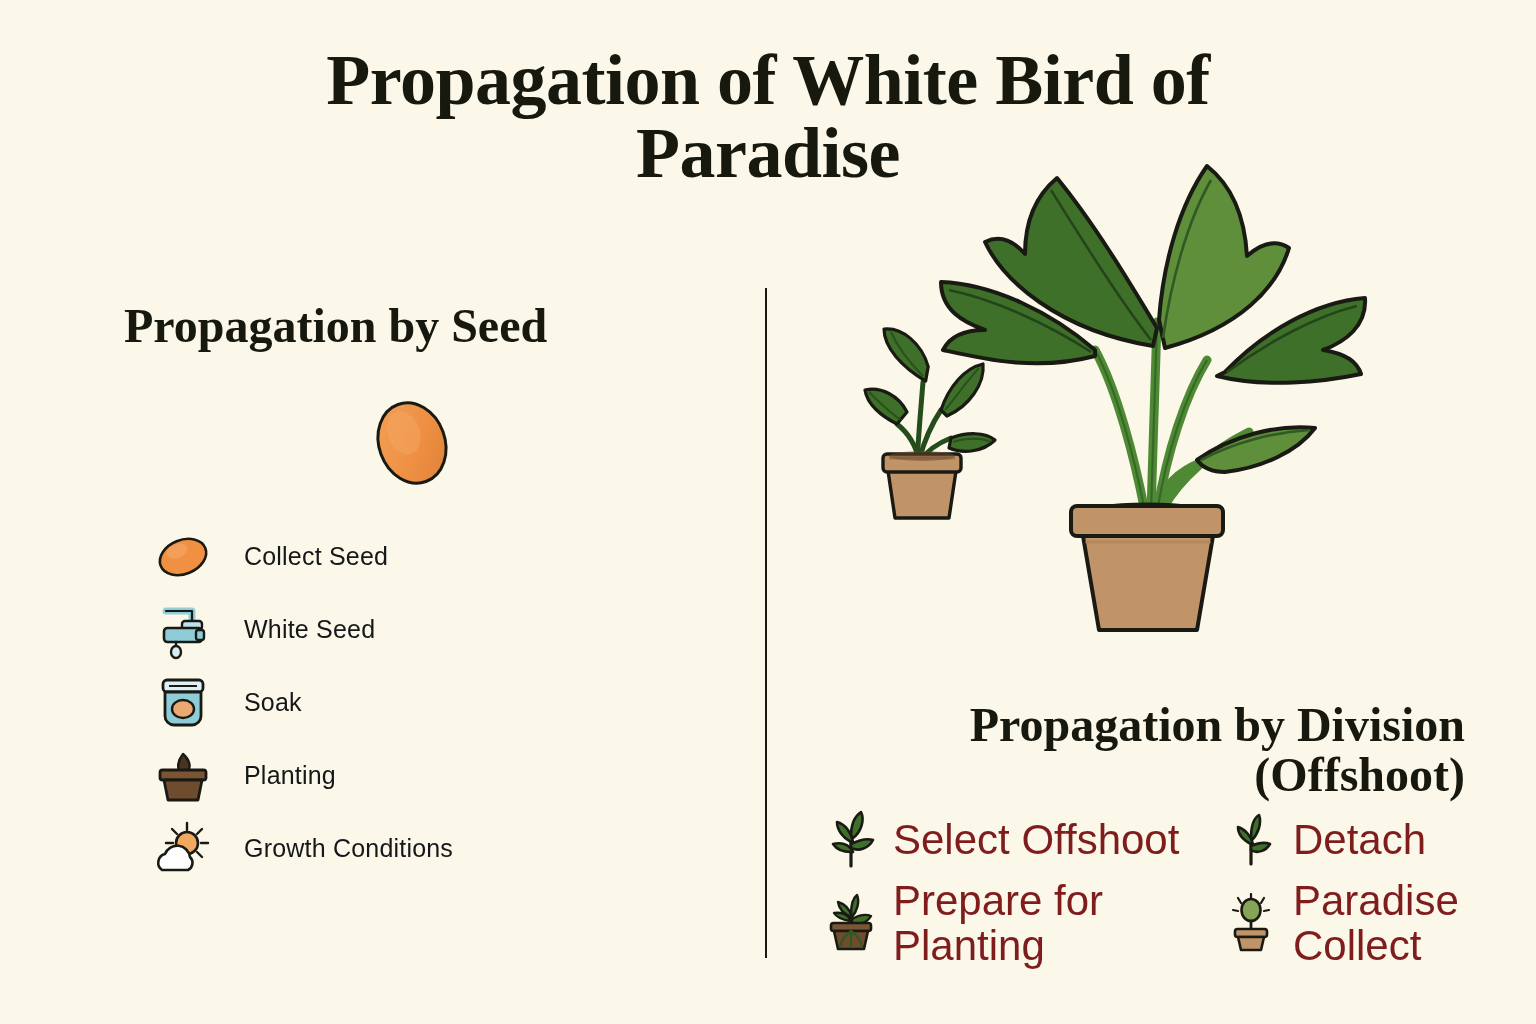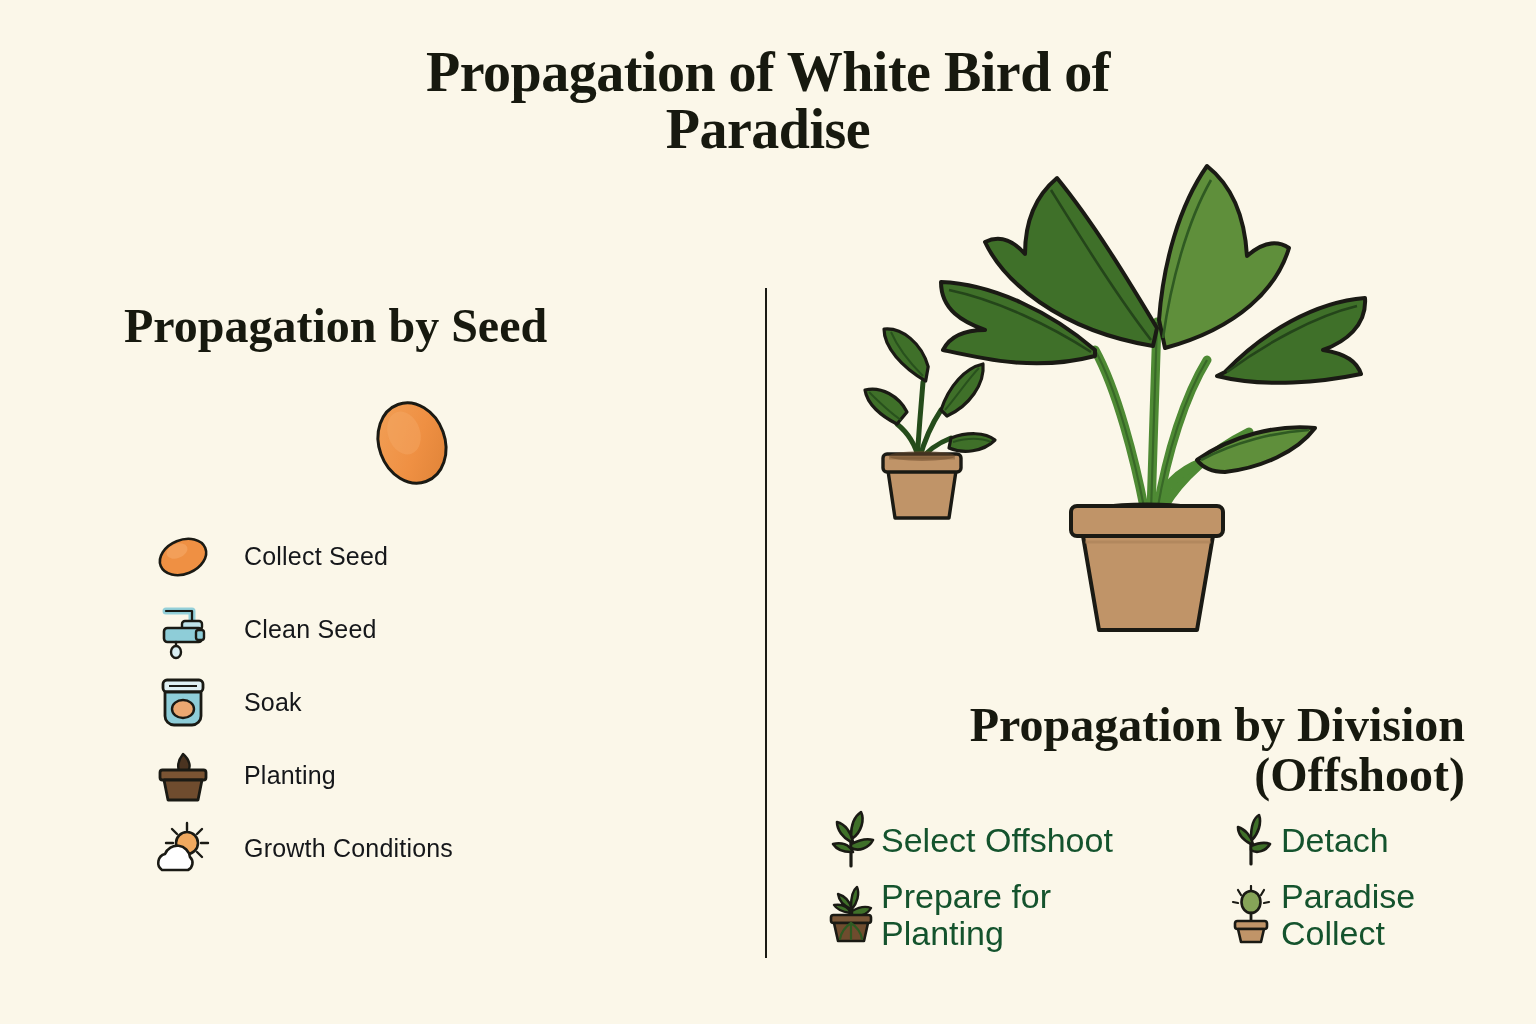--- a/index.html
+++ b/index.html
@@ -18,7 +18,7 @@
     text-align:center;
     font-family:"Liberation Serif", serif;
     font-weight:700;
-    font-size:56px;
+    font-size:72px;
     line-height:1.02;
     color:#17190f;
     letter-spacing:-0.5px;

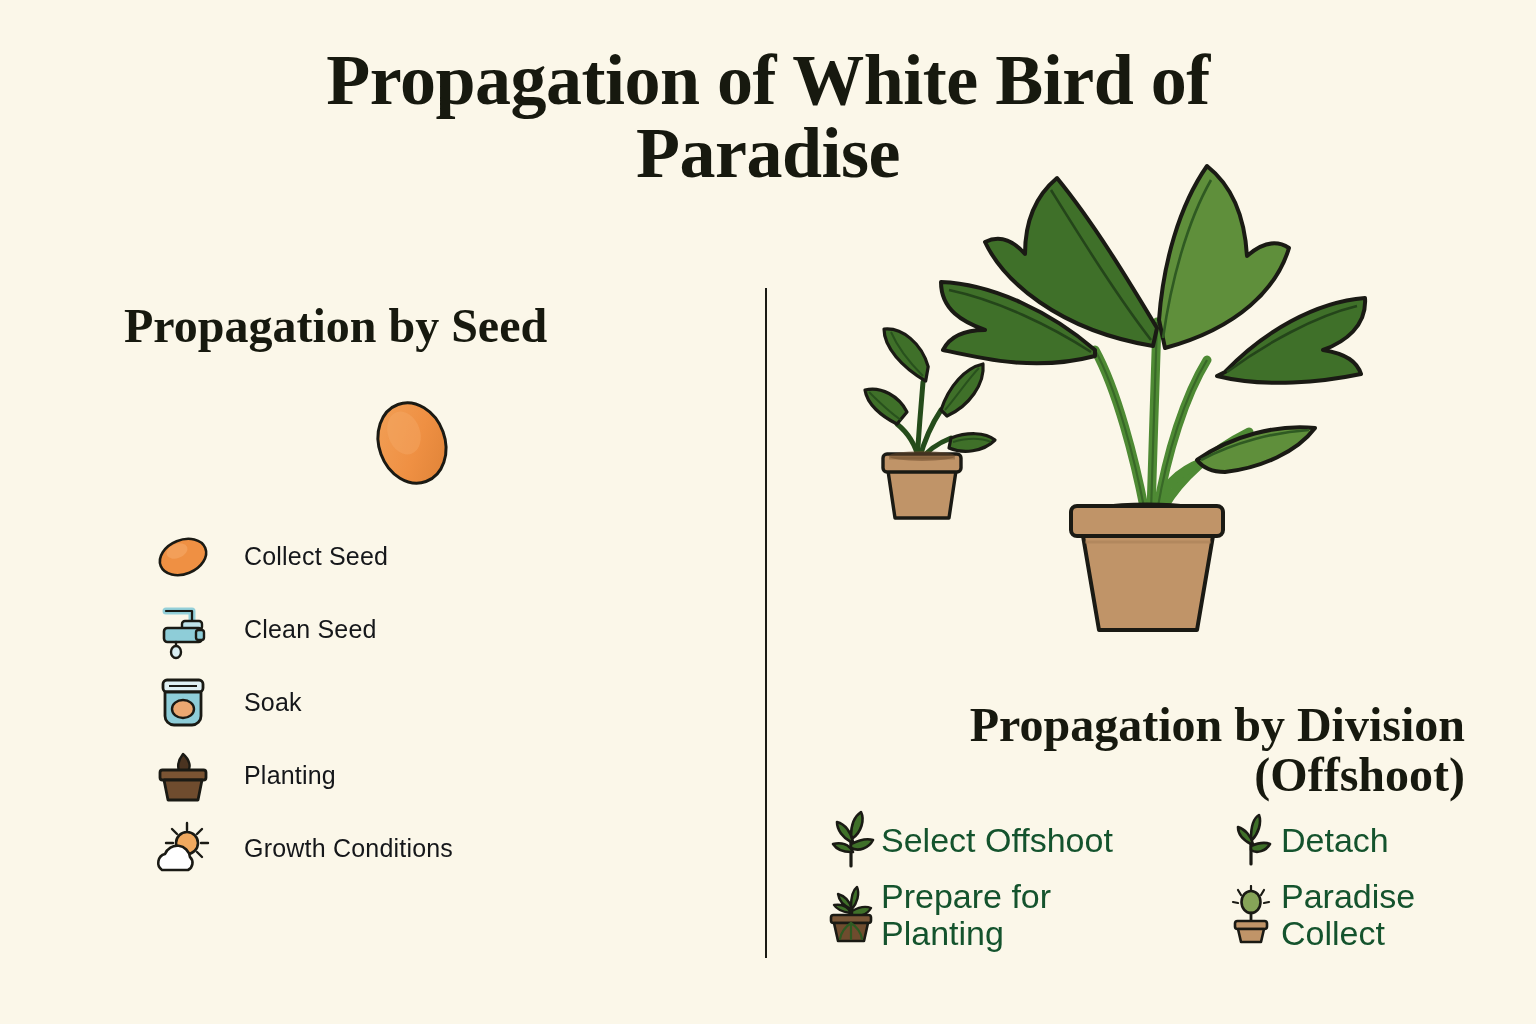--- a/index.html
+++ b/index.html
@@ -157,7 +157,7 @@
             <ellipse cx="24" cy="53" rx="5" ry="6" fill="#d9eef2" stroke="#1a1a14" stroke-width="2.4"></ellipse>
           </svg>
         </span>
-        <span class="lbl">Clean Seed</span>
+        <span class="lbl">White Seed</span>
       </div>
 
       <div class="seed-item">

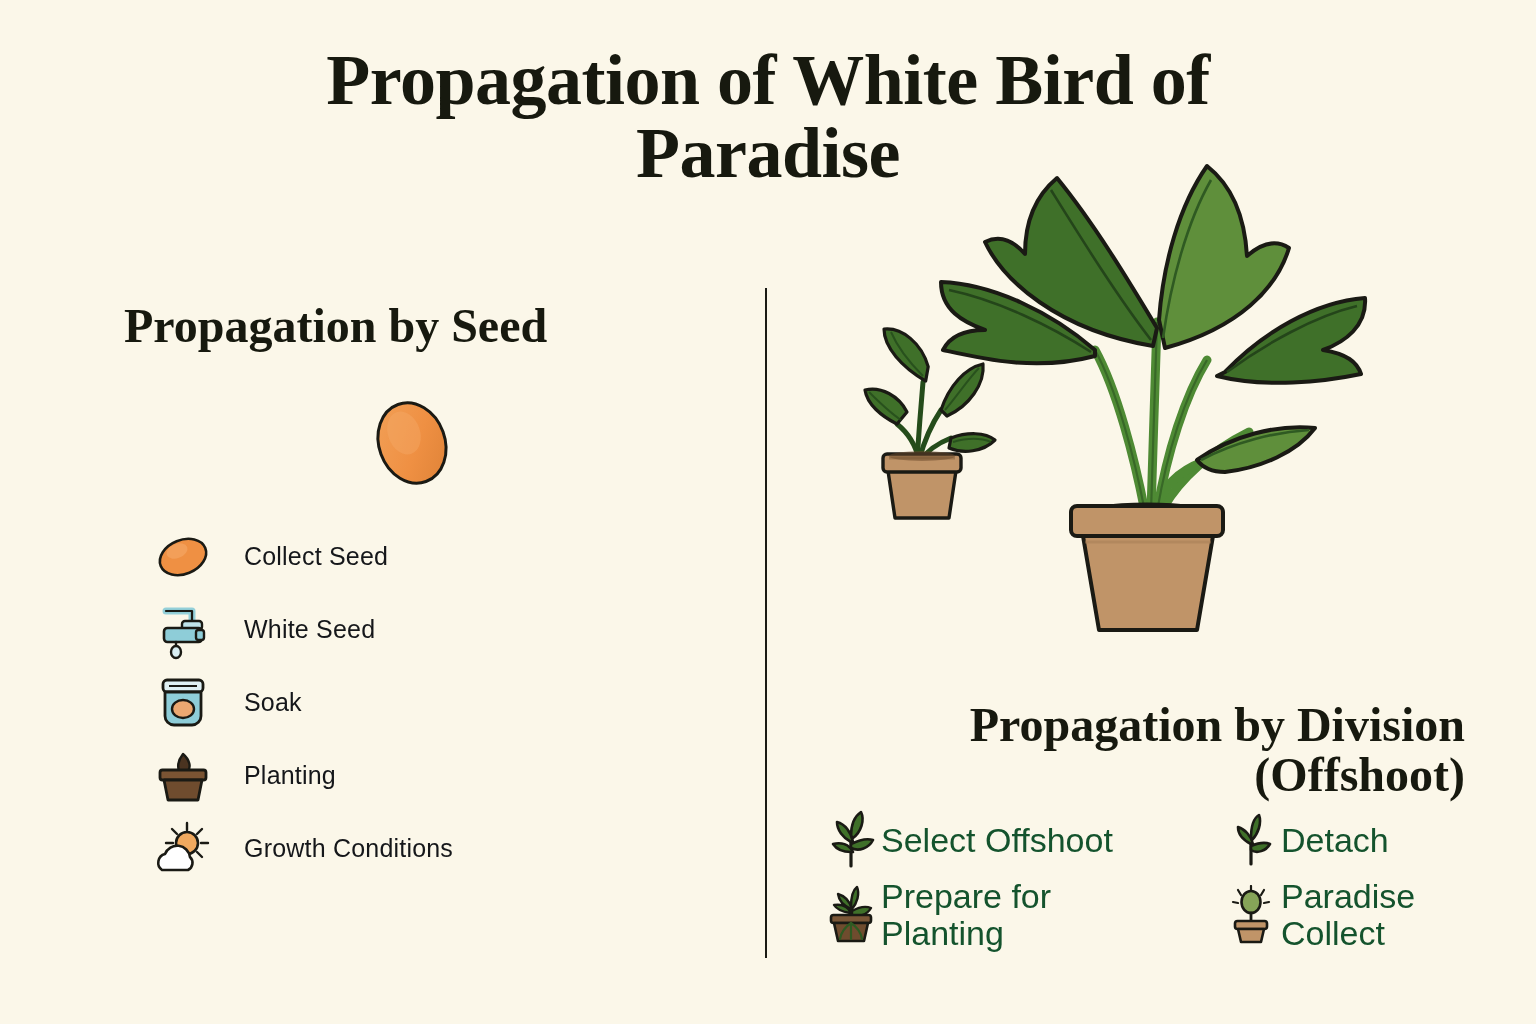--- a/index.html
+++ b/index.html
@@ -94,9 +94,9 @@
     flex:0 0 52px;
   }
   .div-item .lbl{
-    margin-left:4px;
-    font-size:34px;line-height:1.08;
-    color:#14532d;
+    margin-left:16px;
+    font-size:42px;line-height:1.08;
+    color:#7f1d1d;
   }
   .div-item .lbl .l2{display:block;}
 </style>

